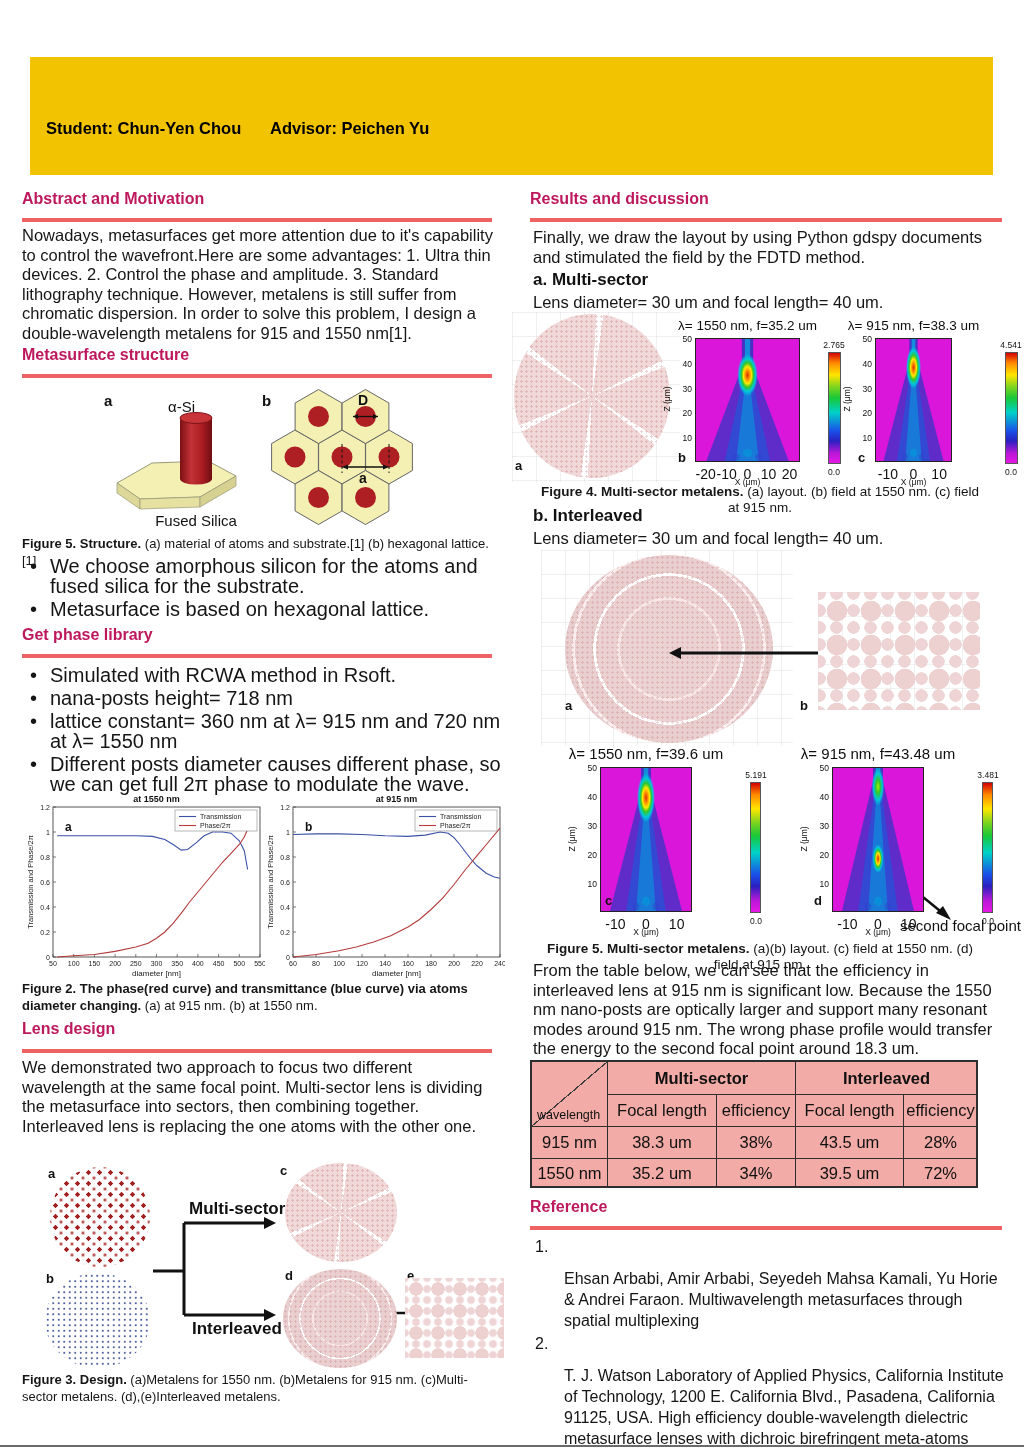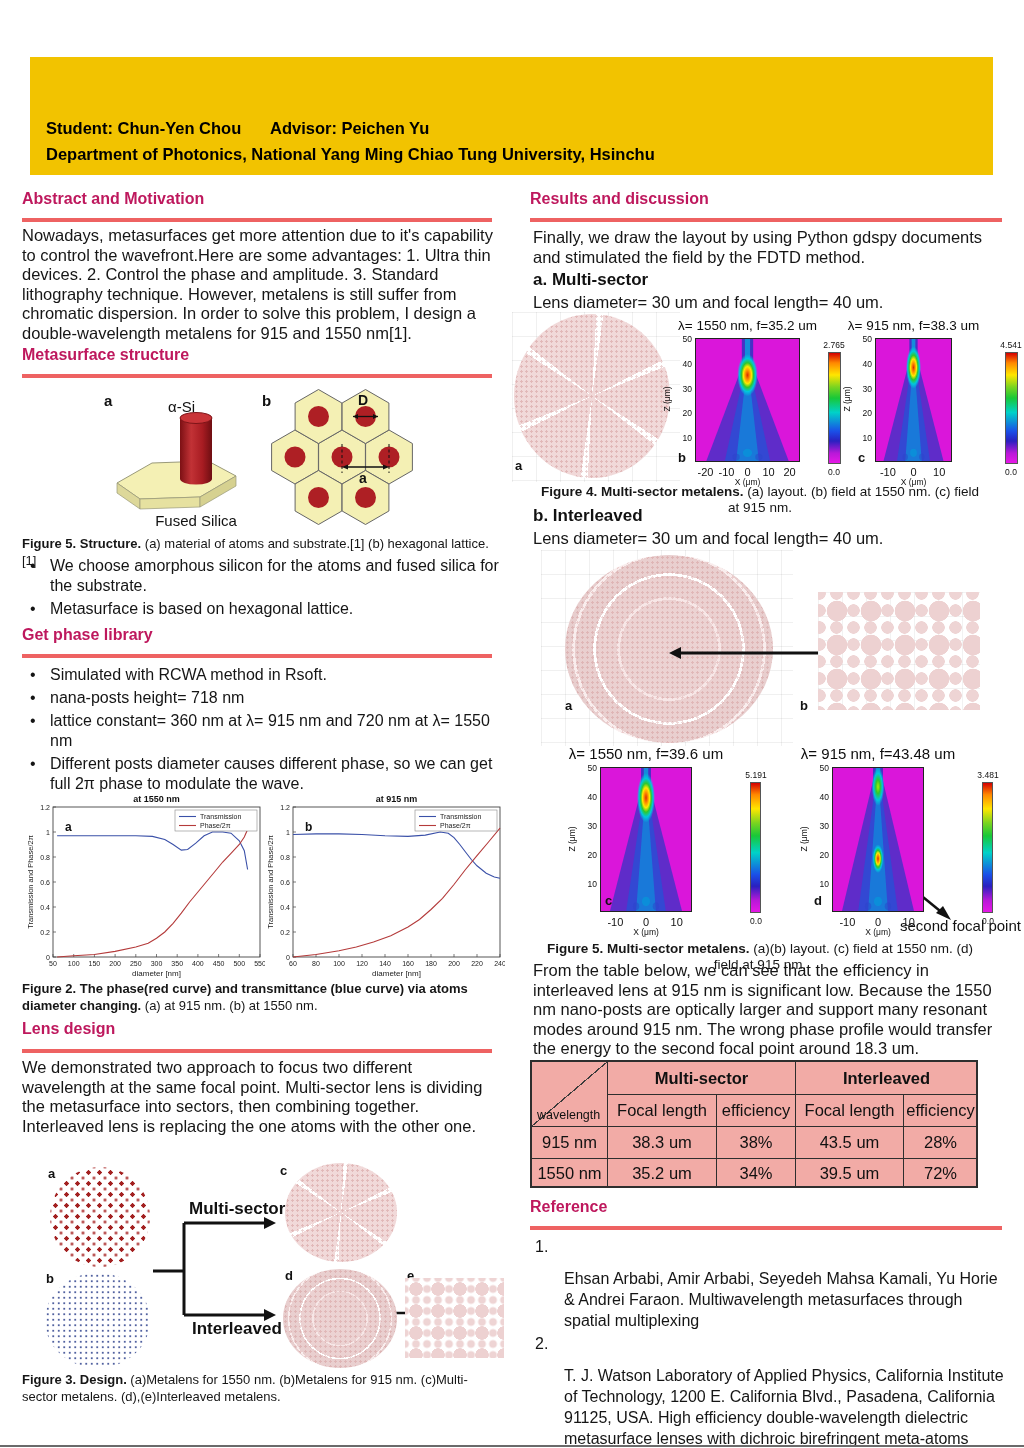--- a/index.html
+++ b/index.html
@@ -62,7 +62,6 @@
   <div class="banner abs" style="left:30px;top:57px;width:963px;height:118px;">
     <div class="banner-sub" style="left:16px;top:62px;">Student: Chun-Yen Chou</div>
     <div class="banner-sub" style="left:240px;top:62px;">Advisor: Peichen Yu</div>
-    <div class="banner-sub" style="left:16px;top:88px;">Department of Photonics, National Yang Ming Chiao Tung University, Hsinchu</div>
   </div>
 
   <div class="h2 abs" style="left:22px;top:190px;">Abstract and Motivation</div>

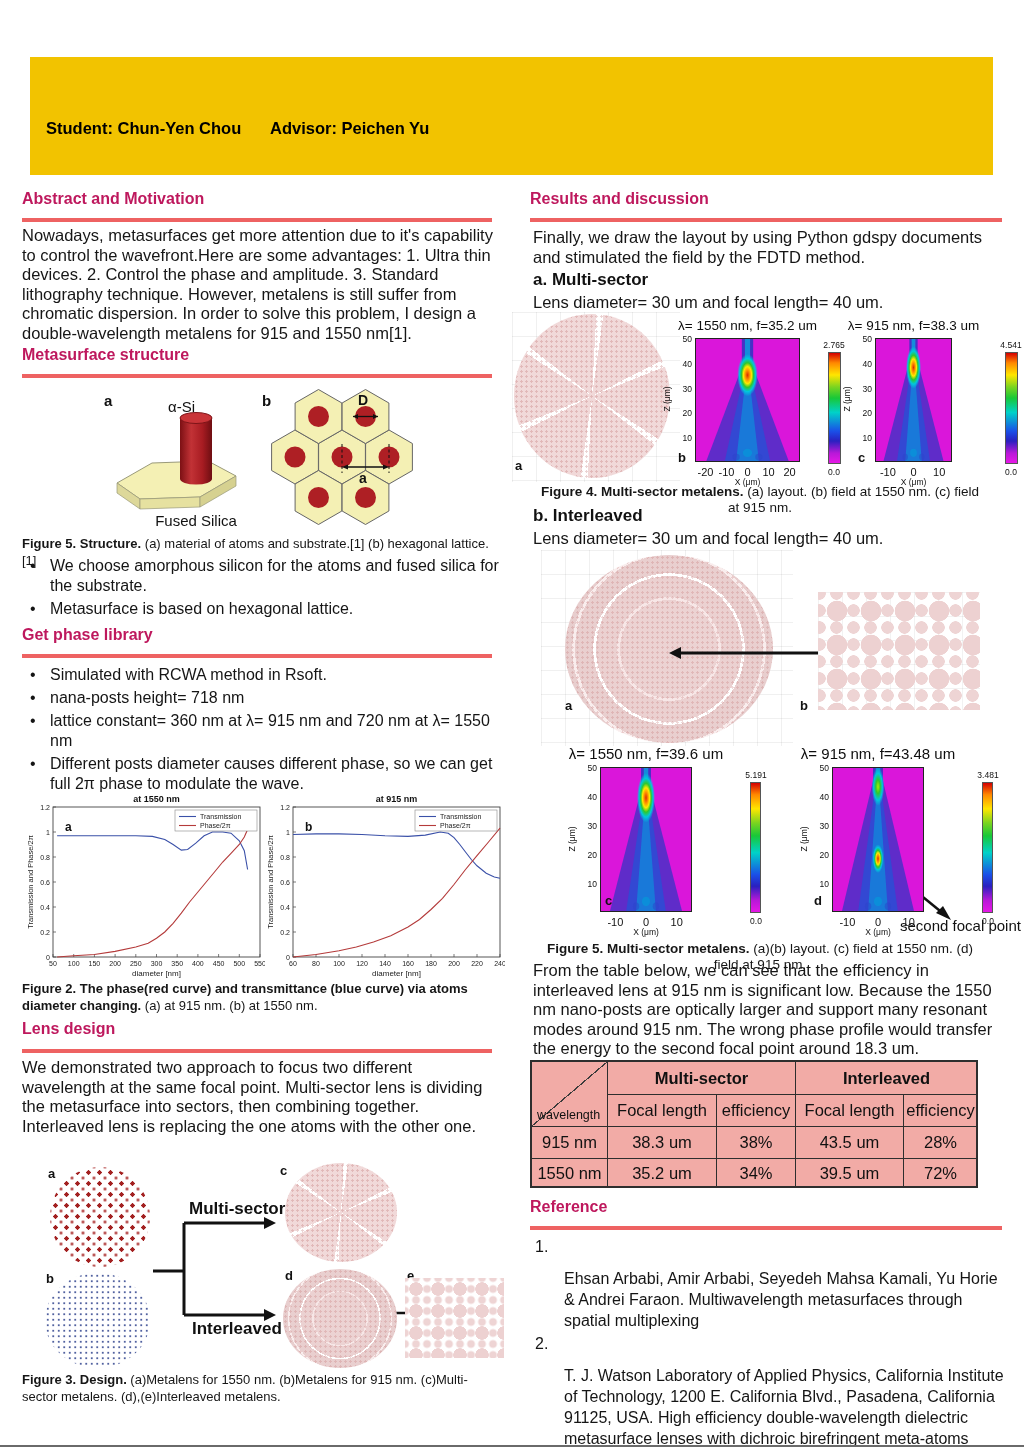--- a/index.html
+++ b/index.html
@@ -32,7 +32,7 @@
 .heat-plot{position:absolute;border:1px solid #222;}
 .heat-plot svg{display:block;width:100%;height:100%;}
 .tick-y{position:absolute;font-size:8.5px;width:16px;text-align:right;color:#111;}
-.tick-x{position:absolute;font-size:11px;width:20px;text-align:center;color:#111;}
+.tick-x{position:absolute;font-size:14px;width:20px;text-align:center;color:#111;}
 .axis-y-label{position:absolute;font-size:8.5px;width:40px;text-align:center;transform:rotate(-90deg);transform-origin:center;color:#111;}
 .axis-x-label{position:absolute;font-size:8.5px;width:40px;text-align:center;color:#111;}
 .panel-letter{position:absolute;font-size:13px;font-weight:bold;color:#111;}

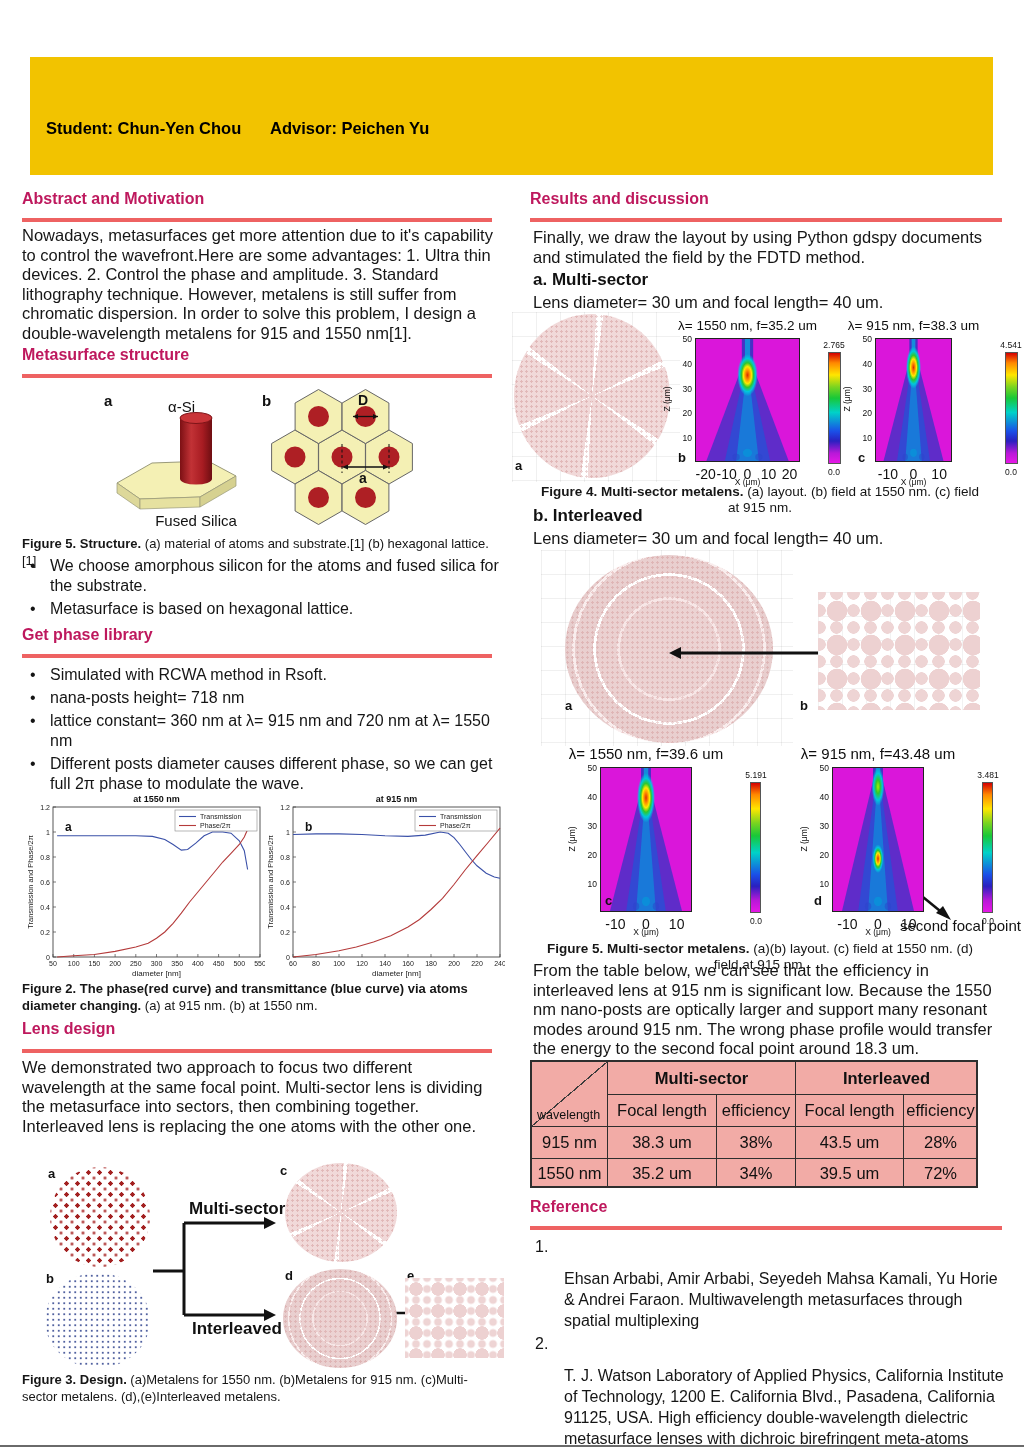--- a/index.html
+++ b/index.html
@@ -18,7 +18,7 @@
 .fig-caption{font-size:13.5px;line-height:16px;text-align:center;color:#161616;}
 .sublabel{font-size:17px;font-weight:bold;color:#111;}
 ul.blist{list-style:none;}
-ul.blist li{position:relative;padding-left:28px;font-size:16px;line-height:20px;margin-bottom:3px;}
+ul.blist li{position:relative;padding-left:28px;font-size:20px;line-height:20px;margin-bottom:3px;}
 ul.blist li::before{content:"\2022";position:absolute;left:8px;top:0;}
 .gridbg{background-image:linear-gradient(rgba(0,0,0,0.06) 1px,transparent 1px),linear-gradient(90deg,rgba(0,0,0,0.06) 1px,transparent 1px);background-size:24px 24px;}
 .sector-circle{border-radius:50%;background-image:radial-gradient(rgba(190,110,110,0.30) 1px,transparent 1.25px),repeating-conic-gradient(from 8deg,#f1d9d9 0deg 55deg,#ffffff 55deg 60deg);background-size:5px 5px,100% 100%;}

